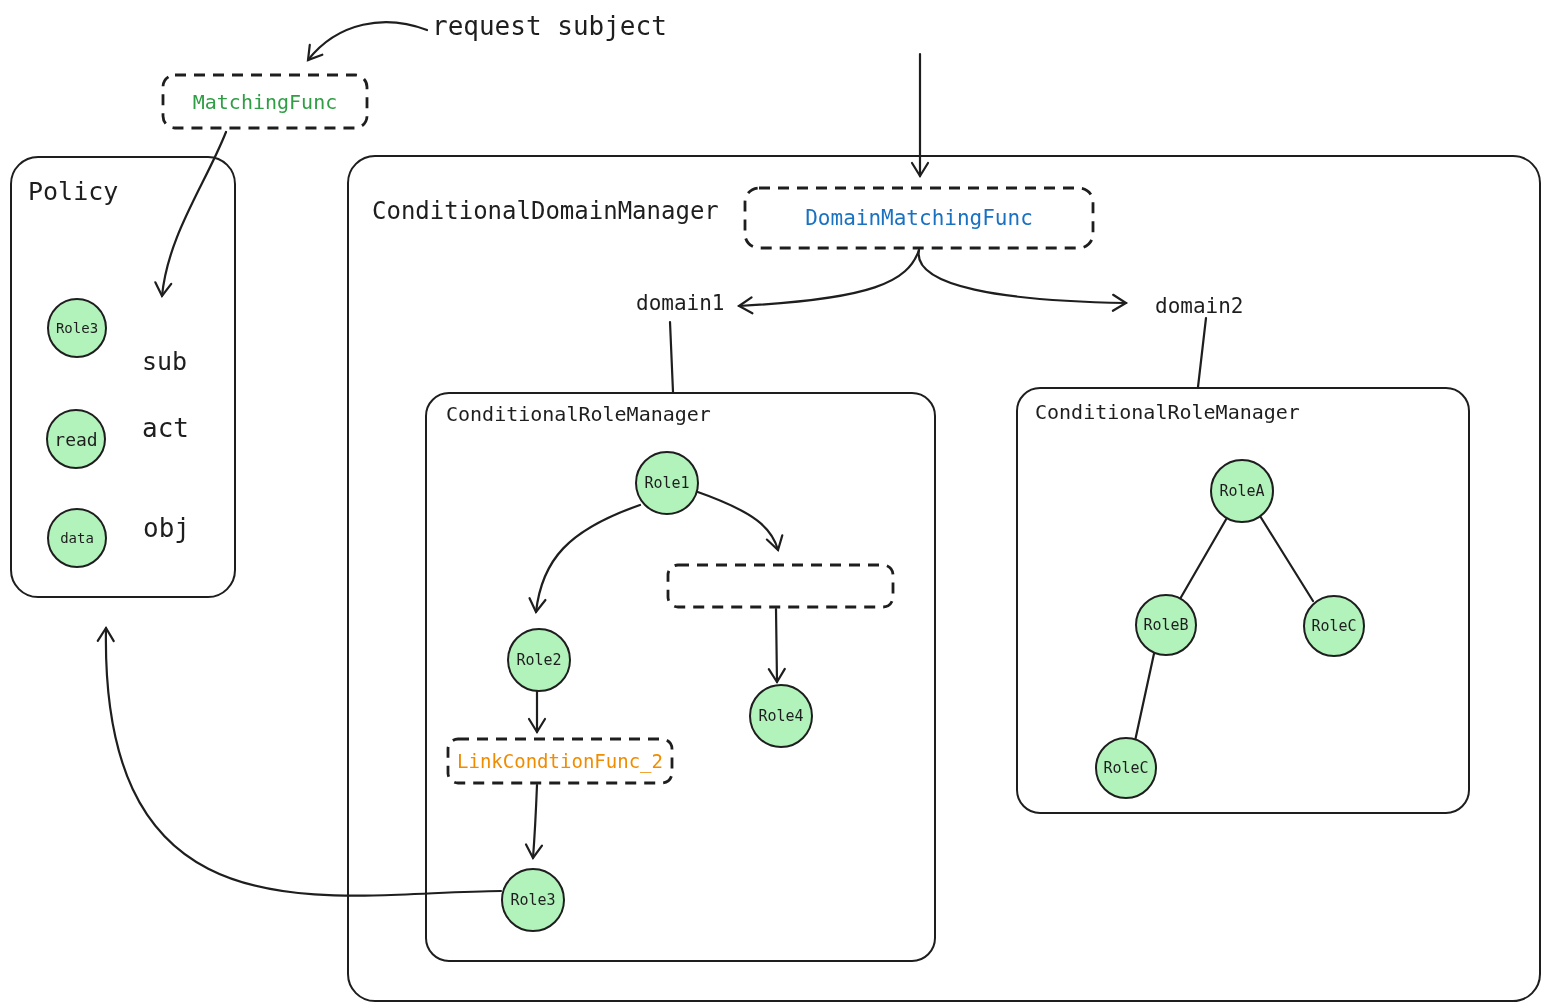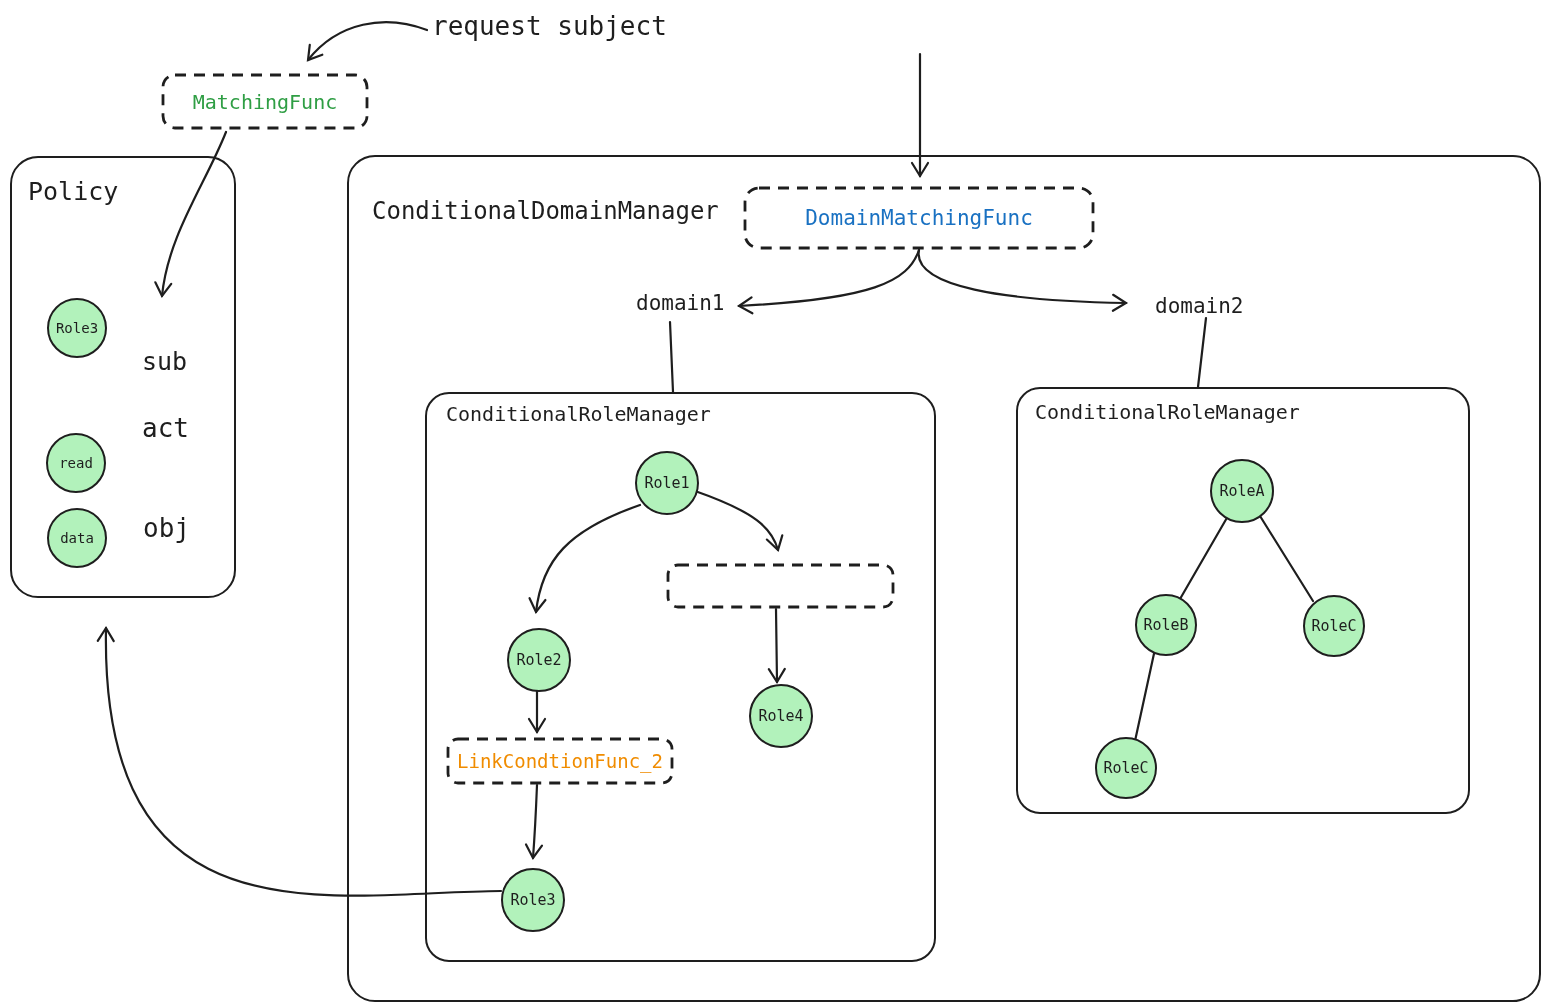--- a/index.html
+++ b/index.html
@@ -115,7 +115,7 @@
 
   <div class="node" style="left:47px; top:298px; width:56px; height:56px; font-size:14px;">Role3</div>
   <div class="lbl" style="left:142px; top:308px; font-size:25px;margin-top:40px;">sub</div>
-  <div class="node" style="left:46px; top:433px; width:56px; height:56px; font-size:14px;">read</div>
+  <div class="node" style="left:46px; top:409px; width:56px; height:56px; font-size:18px;">read</div>
   <div class="lbl" style="left:142px; top:414px; font-size:26px;">act</div>
   <div class="node" style="left:47px; top:508px; width:56px; height:56px; font-size:14px;">data</div>
   <div class="lbl" style="left:143px; top:514px; font-size:26px;">obj</div>

